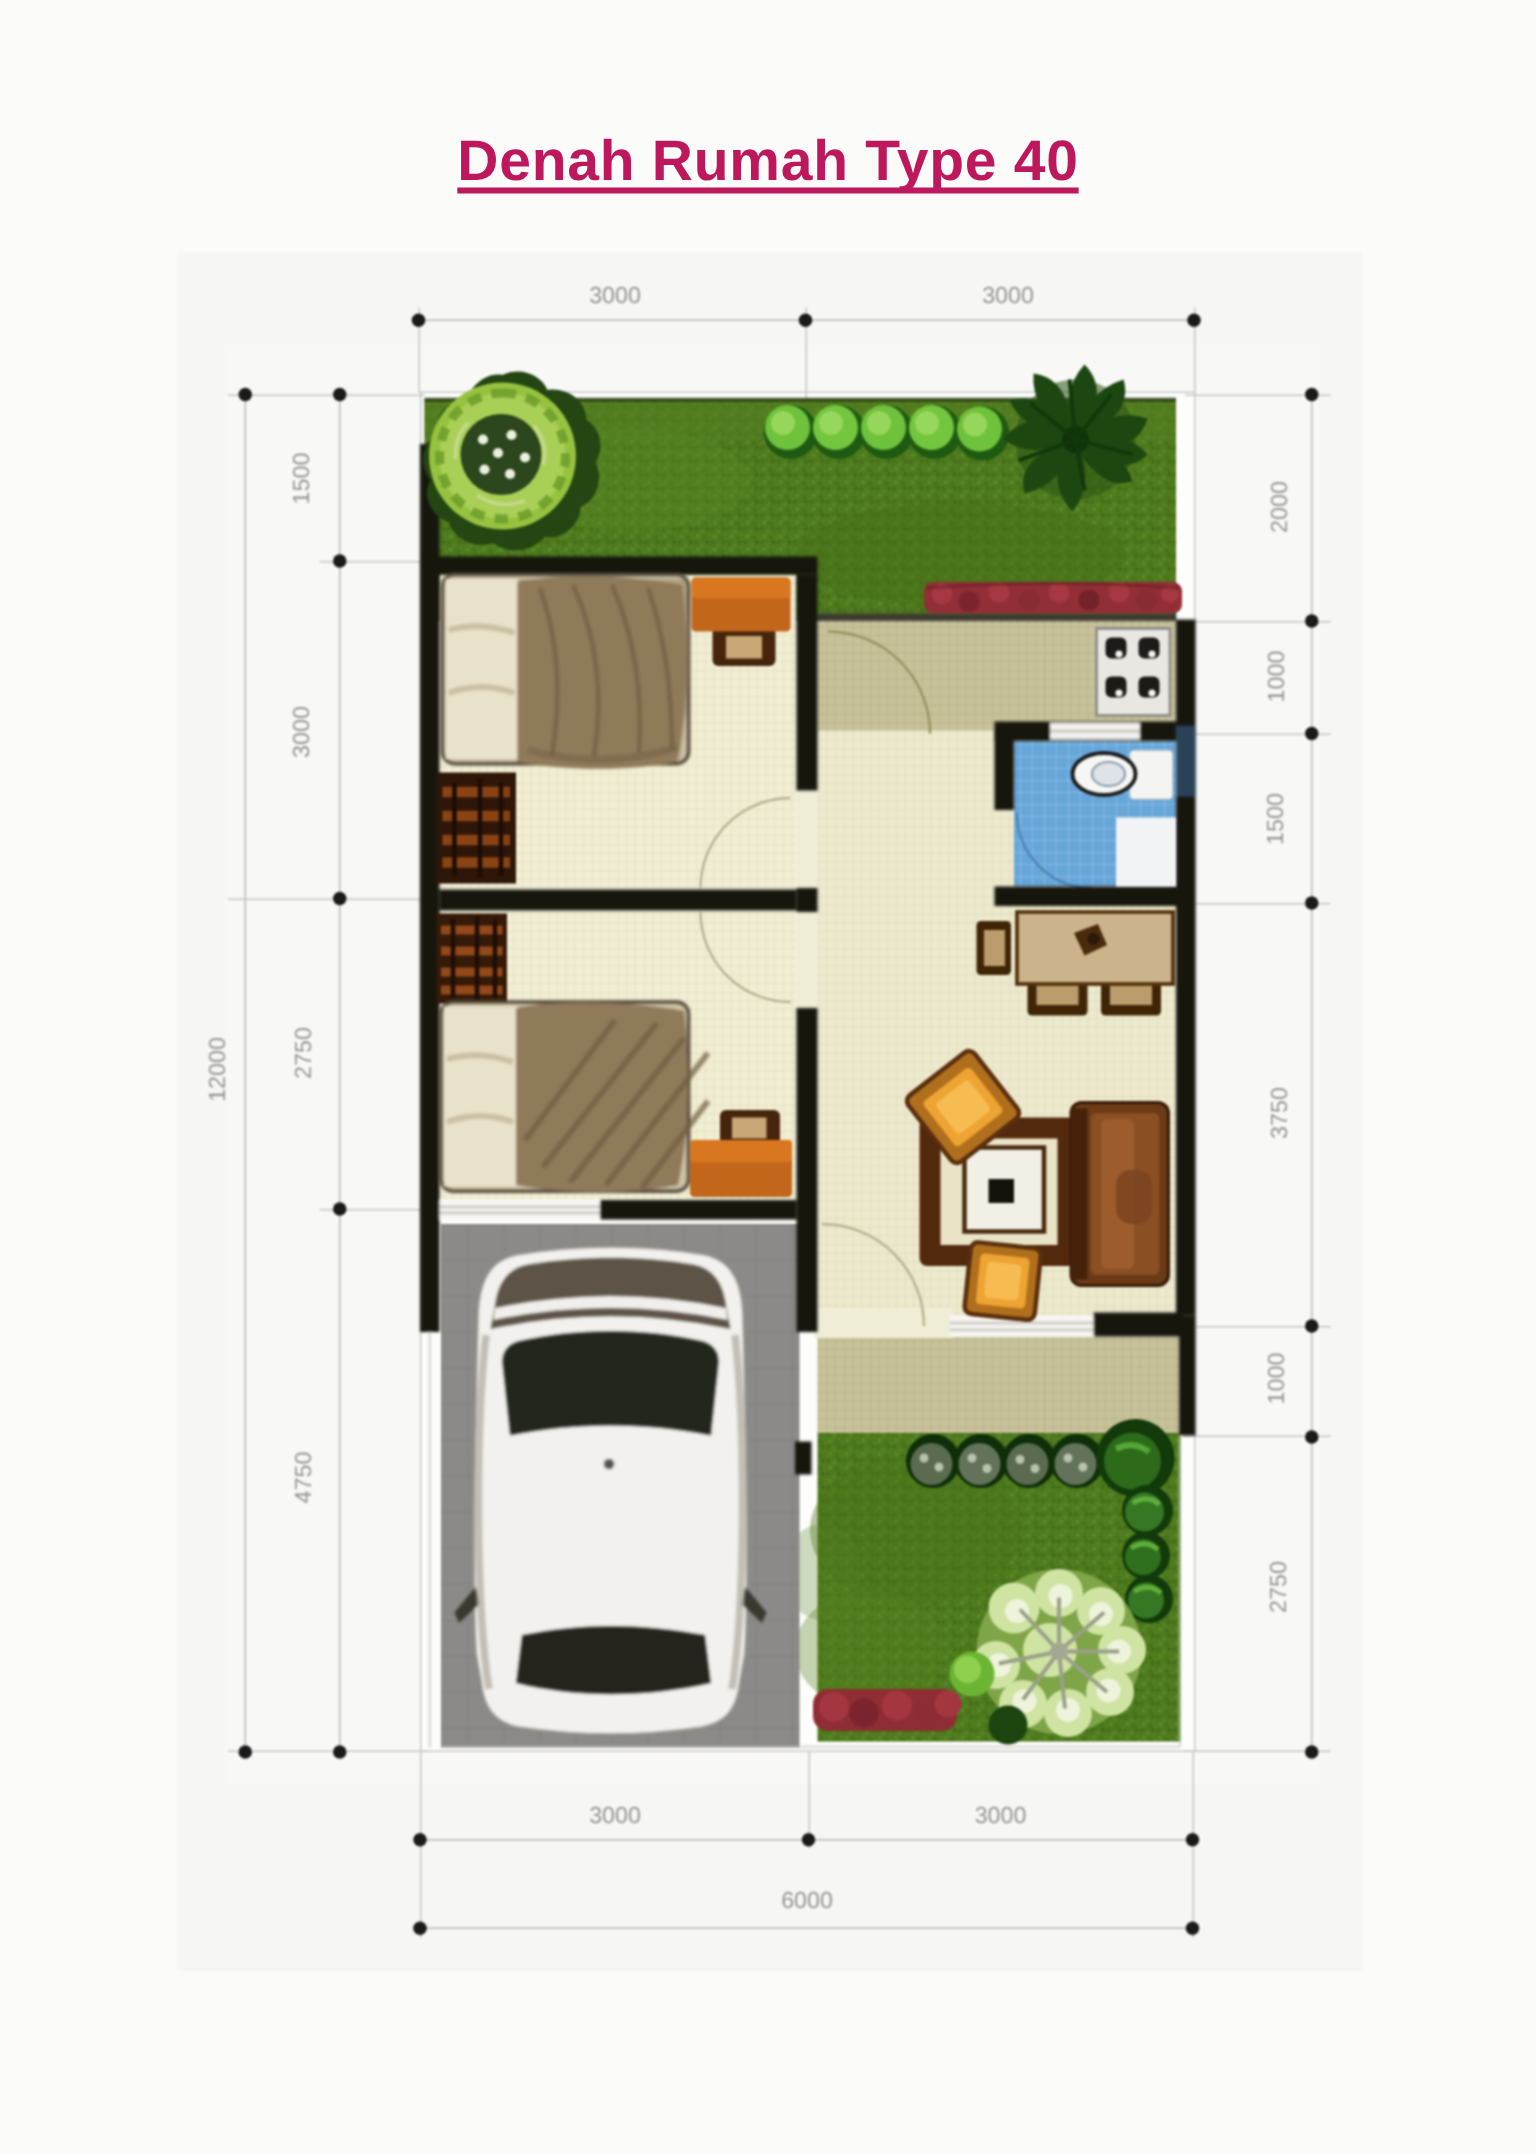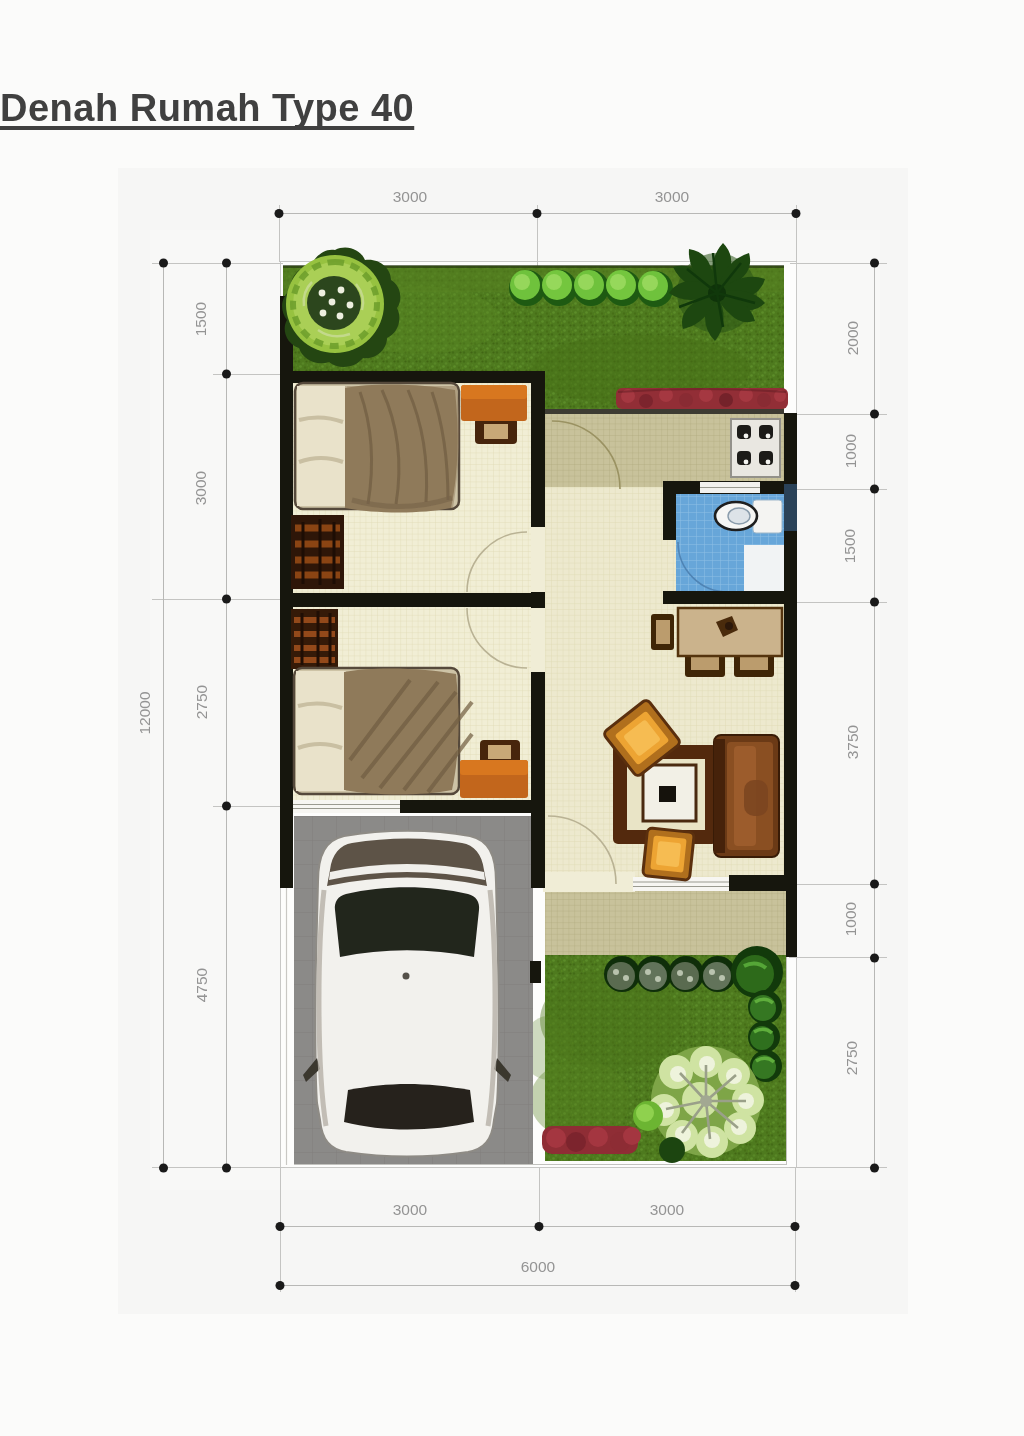--- a/index.html
+++ b/index.html
@@ -4,7 +4,7 @@
 <style>
 html,body{margin:0;padding:0;background:#fbfbfa;}
 #page{position:relative;width:1024px;height:1436px;background:#fbfbfa;overflow:hidden;font-family:"Liberation Sans",sans-serif;}
-#title{position:absolute;left:0;top:87px;width:1024px;font-size:38px;font-weight:bold;color:#404040;letter-spacing:0.5px;}
+#title{position:absolute;left:0;top:87px;width:1024px;text-align:center;font-size:38px;font-weight:bold;color:#be185d;letter-spacing:0.5px;}
 #title span{text-decoration:underline;text-decoration-thickness:4px;text-underline-offset:5px;text-decoration-skip-ink:none;}
 svg{position:absolute;left:0;top:0;filter:blur(0.65px);}
 </style>

